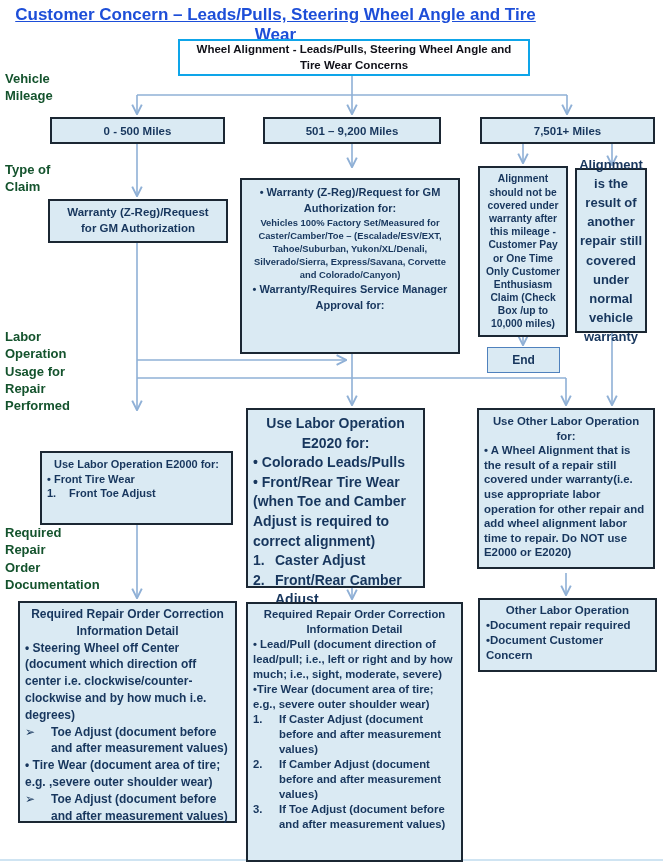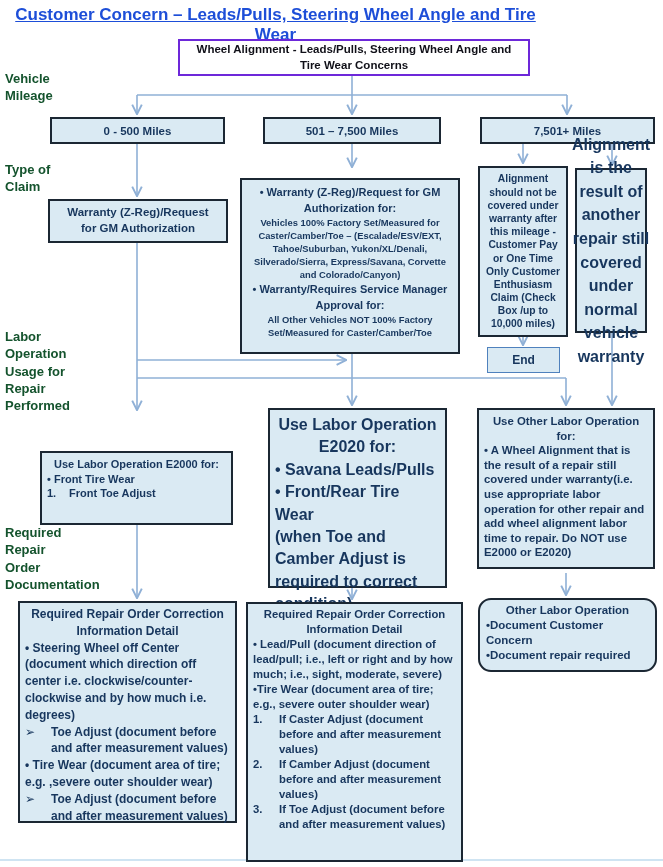--- a/index.html
+++ b/index.html
@@ -26,7 +26,7 @@
     position:absolute; box-sizing:border-box; z-index:3;
     background:#daeaf3; border:2px solid #1b2733; color:#17365d;
   }
-  .white { background:#fff; border:2px solid #6d28d9; color:#101018; }
+  .white { background:#fff; border:2px solid #0ea5e9; color:#101018; }
   .ctr { display:flex; flex-direction:column; align-items:center; justify-content:center; text-align:center; }
   .bt { text-align:center; }
   #box-start { left:178px; top:39px; width:352px; height:37px; font-size:11.5px; line-height:1.35; padding:1px 8px; }

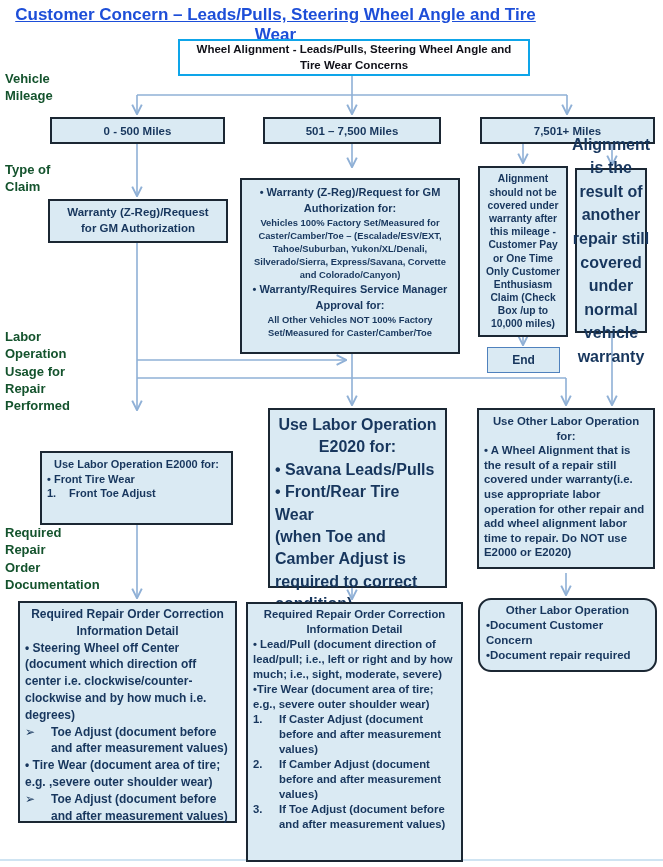--- a/index.html
+++ b/index.html
@@ -109,7 +109,7 @@
   <div class="box white ctr" id="box-start">Wheel Alignment - Leads/Pulls, Steering Wheel Angle and Tire Wear Concerns</div>
 
   <div class="box ctr mileage" id="box-m0">0 - 500 Miles</div>
-  <div class="box ctr mileage" id="box-m1">501 – 7,500 Miles</div>
+  <div class="box ctr mileage" id="box-m1">501 – 9,200 Miles</div>
   <div class="box ctr mileage" id="box-m2">7,501+ Miles</div>
 
   <div class="box ctr" id="box-claim-left">Warranty (Z-Reg)/Request

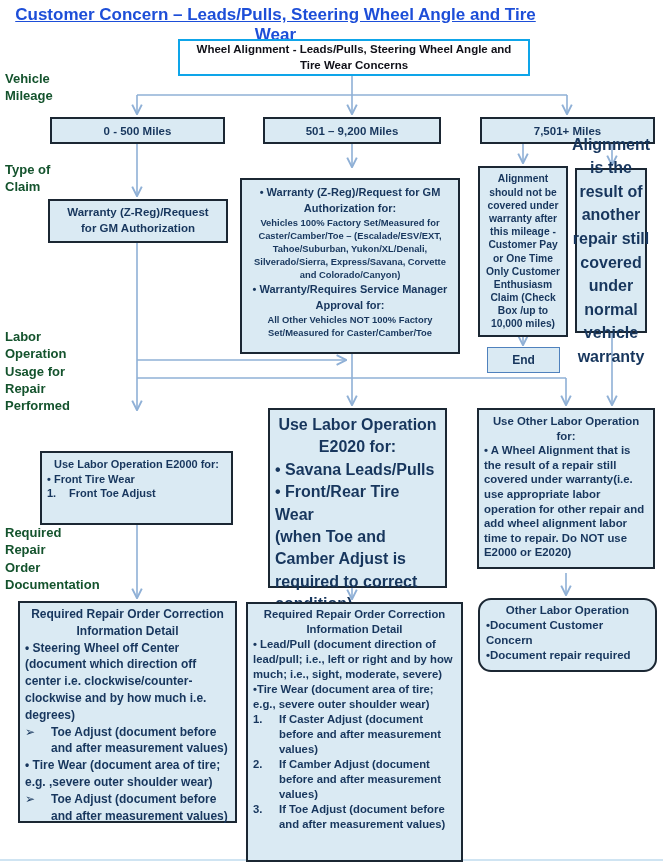--- a/index.html
+++ b/index.html
@@ -39,7 +39,7 @@
   #box-claim-mid .big { font-size:11px; line-height:1.45; }
   #box-claim-mid .small { font-size:9.4px; line-height:1.38; }
   #box-claim-r1 { left:478px; top:166px; width:90px; height:171px; font-size:10.3px; line-height:1.28; padding:6px 2px; }
-  #box-claim-r2 { left:575px; top:168px; width:72px; height:165px; font-size:16px; line-height:1.47; padding:2px 1px; }
+  #box-claim-r2 { left:575px; top:168px; width:72px; height:165px; font-size:13px; line-height:1.47; padding:2px 1px; }
   #box-end { left:487px; top:347px; width:73px; height:26px; font-size:12px; border:1.5px solid #4f81bd; }
   .labor { font-size:11px; line-height:1.33; padding:4px 5px; }
   #box-e2000 { left:40px; top:413px; width:193px; height:74px;margin-top:38px; }

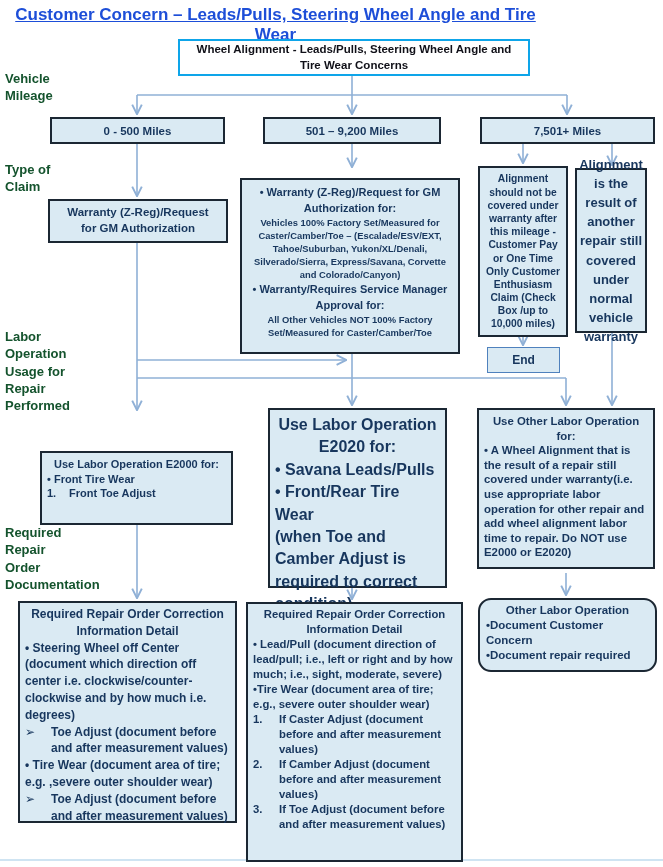--- a/index.html
+++ b/index.html
@@ -119,7 +119,6 @@
     <div class="big">• Warranty (Z-Reg)/Request for GM Authorization for:</div>
     <div class="small">Vehicles 100% Factory Set/Measured for Caster/Camber/Toe – (Escalade/ESV/EXT, Tahoe/Suburban, Yukon/XL/Denali, Silverado/Sierra, Express/Savana,  Corvette and Colorado/Canyon)</div>
     <div class="big">• Warranty/Requires Service Manager Approval for:</div>
-    <div class="small">All Other Vehicles NOT 100% Factory Set/Measured for Caster/Camber/Toe</div>
   </div>
 
   <div class="box ctr" id="box-claim-r1">Alignment should not be covered under warranty after this mileage - Customer Pay or  One Time Only Customer Enthusiasm Claim (Check Box /up to 10,000 miles)</div>

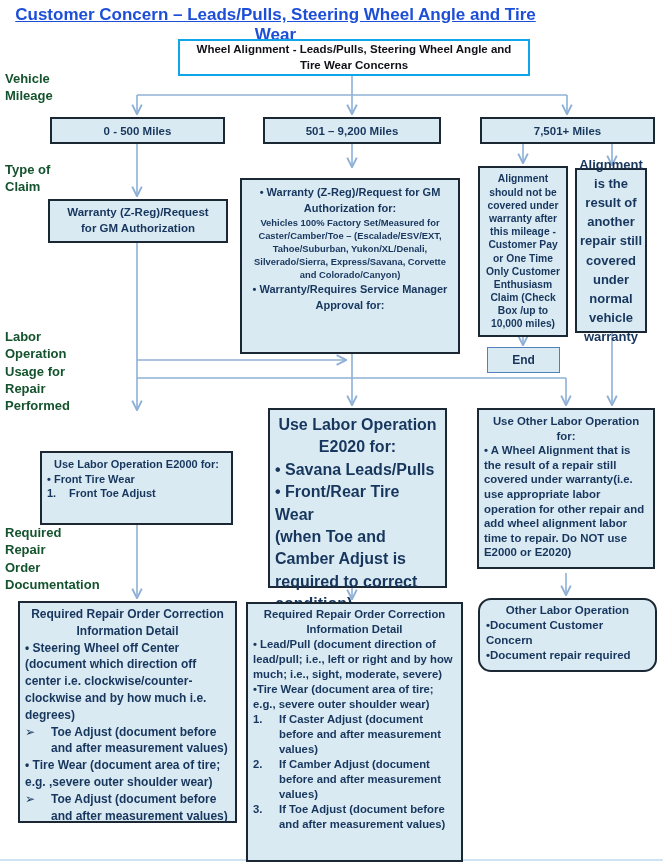--- a/index.html
+++ b/index.html
@@ -43,7 +43,7 @@
   #box-end { left:487px; top:347px; width:73px; height:26px; font-size:12px; border:1.5px solid #4f81bd; }
   .labor { font-size:11px; line-height:1.33; padding:4px 5px; }
   #box-e2000 { left:40px; top:413px; width:193px; height:74px;margin-top:38px; }
-  #box-e2020 { left:268px; top:408px; width:179px; height:180px; font-size:16px; line-height:1.4; }
+  #box-e2020 { left:246px; top:408px; width:179px; height:180px; font-size:14px; line-height:1.4; }
   #box-other { left:477px; top:408px; width:178px; height:161px; font-size:11.4px; line-height:1.28; }
   #box-doc-left { left:18px; top:601px; width:219px; height:222px; font-size:12px; line-height:1.4; padding:3px 5px; }
   #box-doc-mid { left:246px; top:602px; width:217px; height:260px; font-size:11.3px; line-height:1.33; padding:3px 5px; }

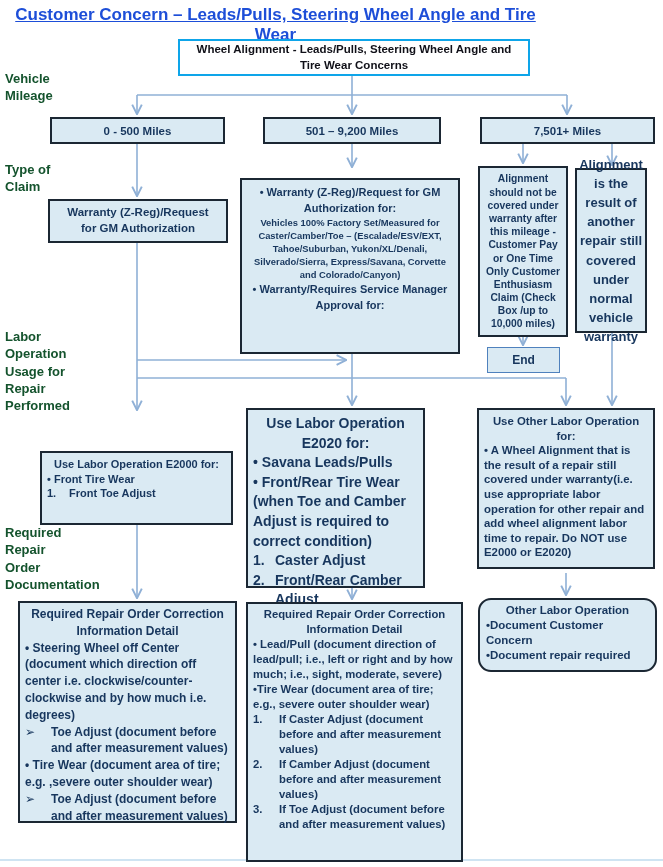--- a/index.html
+++ b/index.html
@@ -137,7 +137,7 @@
 
   <div class="box labor" id="box-e2020">
     <div class="bt">Use Labor Operation E2020 for:</div>
-    <div>• Savana Leads/Pulls</div>
+    <div>• Colorado Leads/Pulls</div>
     <div>• Front/Rear Tire Wear</div>
     <div>(when Toe and Camber Adjust is required to correct condition)</div>
     <div class="li">

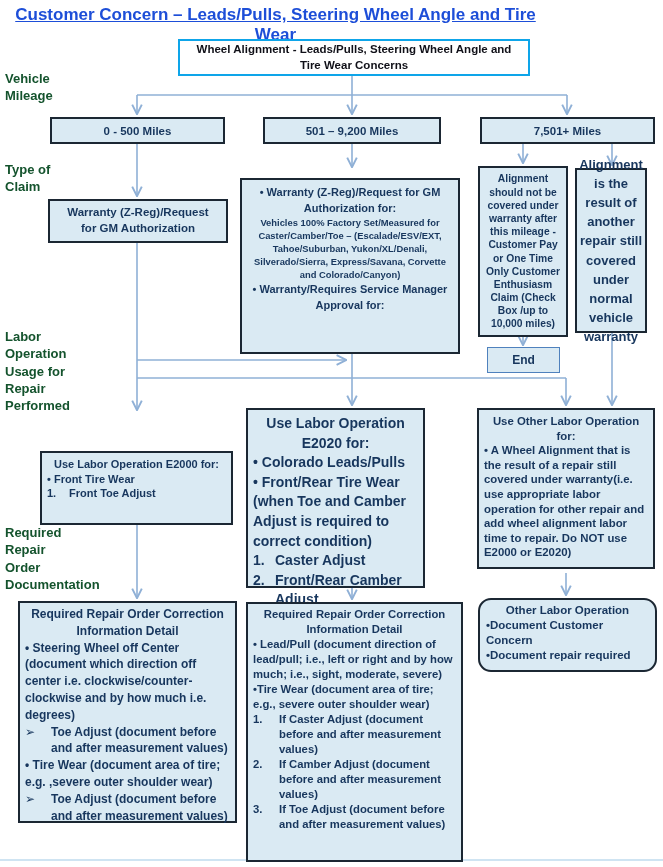--- a/index.html
+++ b/index.html
@@ -139,7 +139,7 @@
     <div class="bt">Use Labor Operation E2020 for:</div>
     <div>• Colorado Leads/Pulls</div>
     <div>• Front/Rear Tire Wear</div>
-    <div>(when Toe and Camber Adjust is required to correct condition)</div>
+    <div>(when Toe and Camber Adjust is required to correct alignment)</div>
     <div class="li">
       <span class="mk mk-n">1.</span>
       <span>Caster Adjust</span>

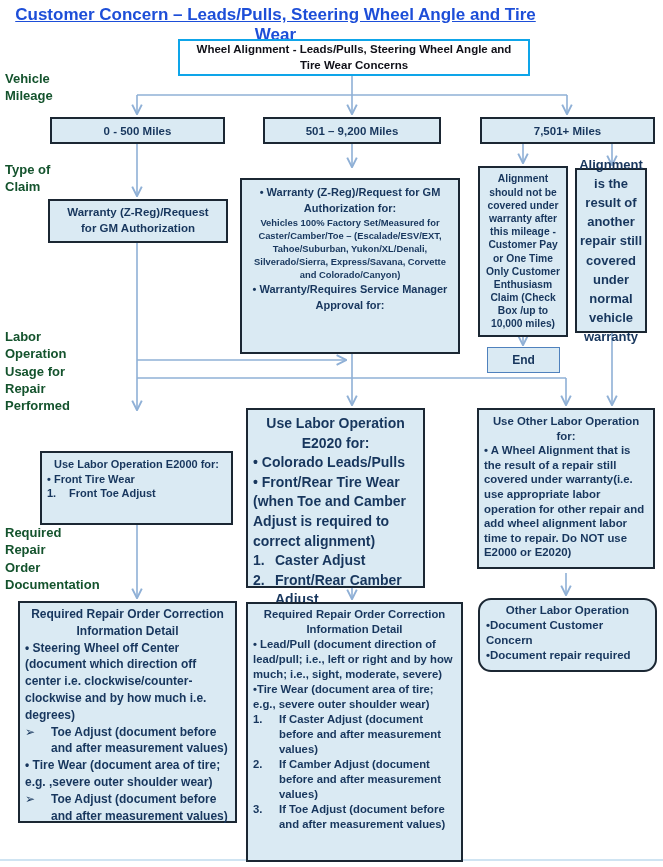--- a/index.html
+++ b/index.html
@@ -47,7 +47,7 @@
   #box-other { left:477px; top:408px; width:178px; height:161px; font-size:11.4px; line-height:1.28; }
   #box-doc-left { left:18px; top:601px; width:219px; height:222px; font-size:12px; line-height:1.4; padding:3px 5px; }
   #box-doc-mid { left:246px; top:602px; width:217px; height:260px; font-size:11.3px; line-height:1.33; padding:3px 5px; }
-  #box-doc-right { left:478px; top:598px; width:179px; height:74px; font-size:11.5px; line-height:1.3; padding:3px 6px;border-radius:13px; }
+  #box-doc-right { left:478px; top:598px; width:179px; height:74px; font-size:11.5px; line-height:1.3; padding:3px 6px; }
   .li { display:flex; }
   .li .mk { flex:none; }
   .mk-n { width:22px; }

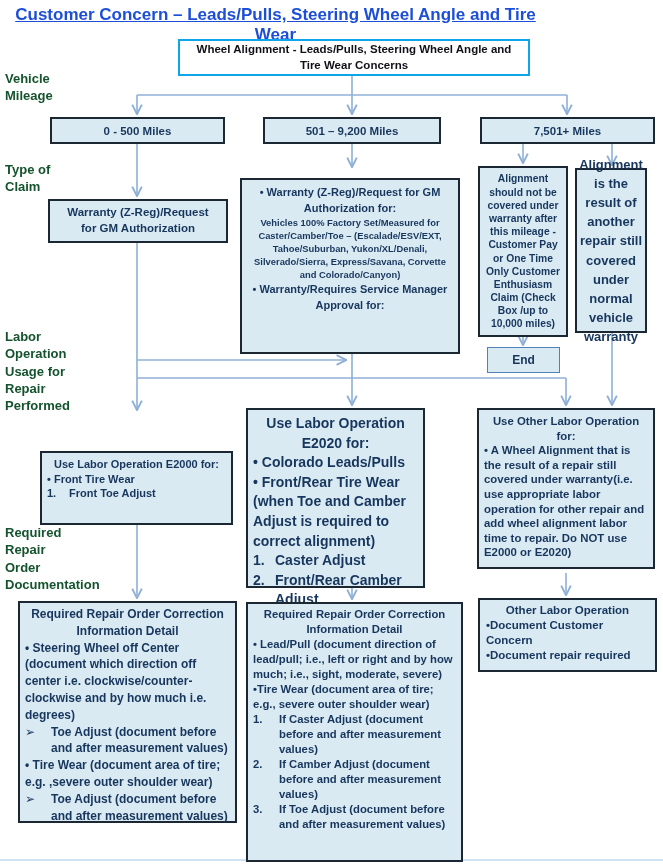--- a/index.html
+++ b/index.html
@@ -193,8 +193,8 @@
 
   <div class="box" id="box-doc-right">
     <div class="bt">Other Labor Operation</div>
+    <div>•Document repair required</div>
     <div>•Document Customer Concern</div>
-    <div>•Document repair required</div>
   </div>
 
 </div>

